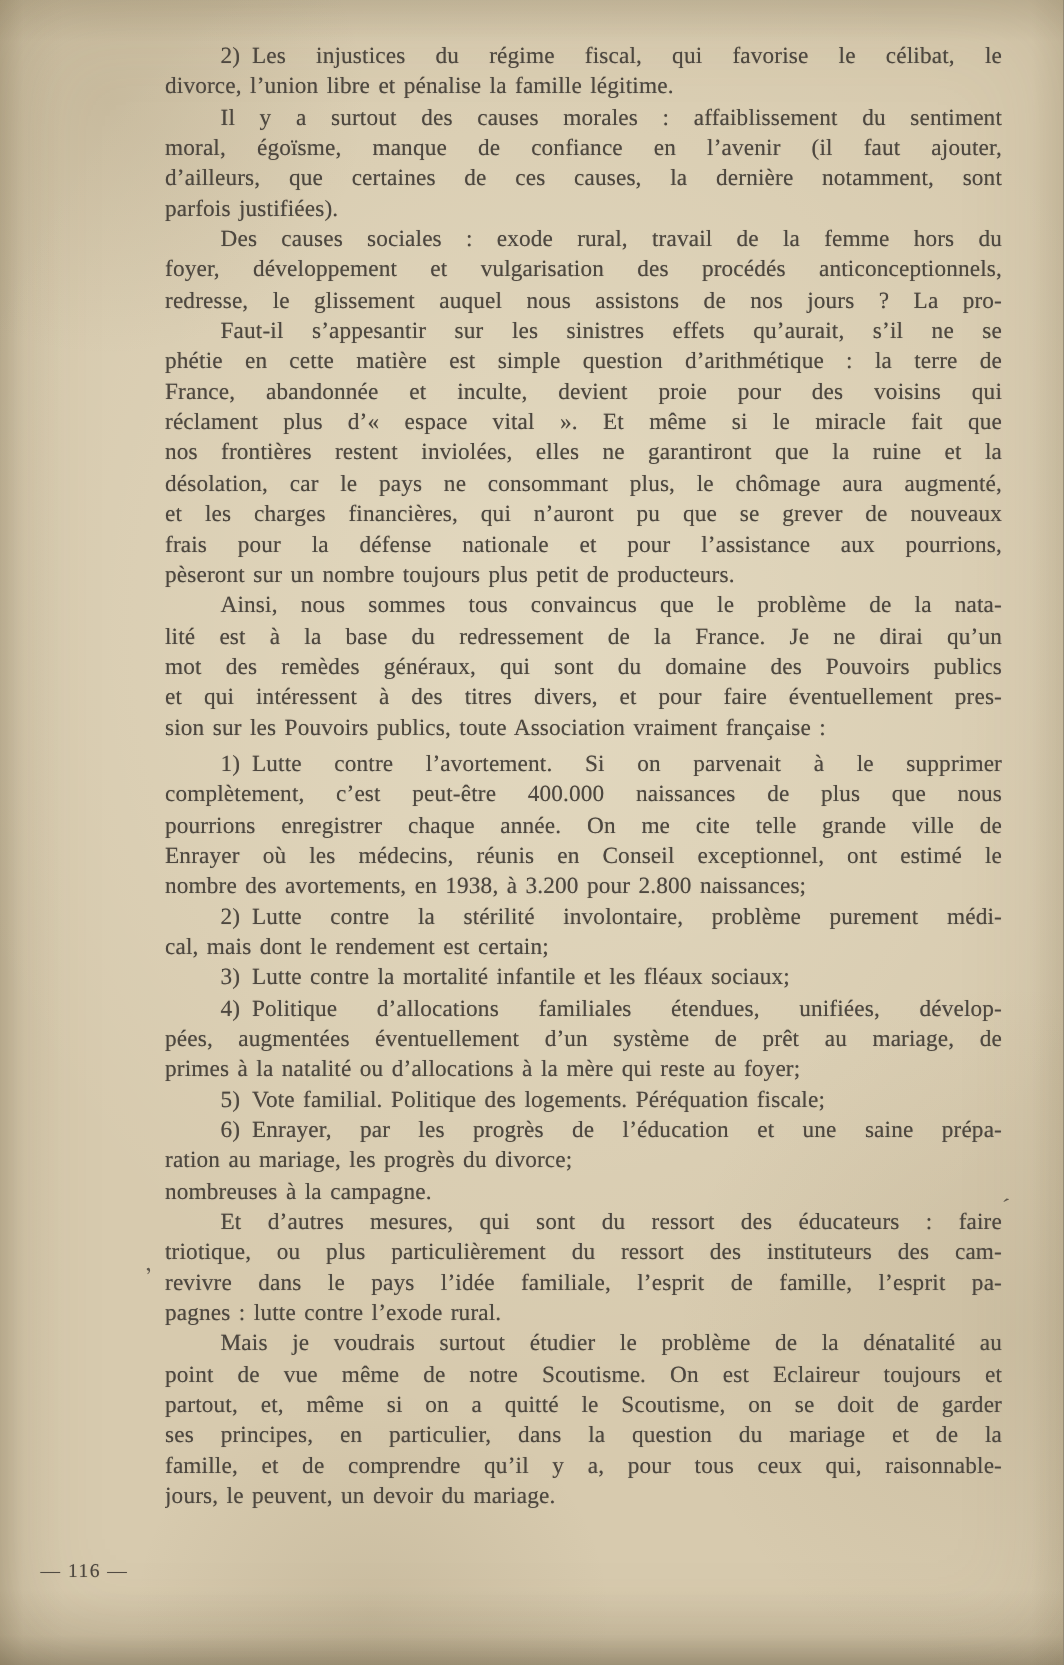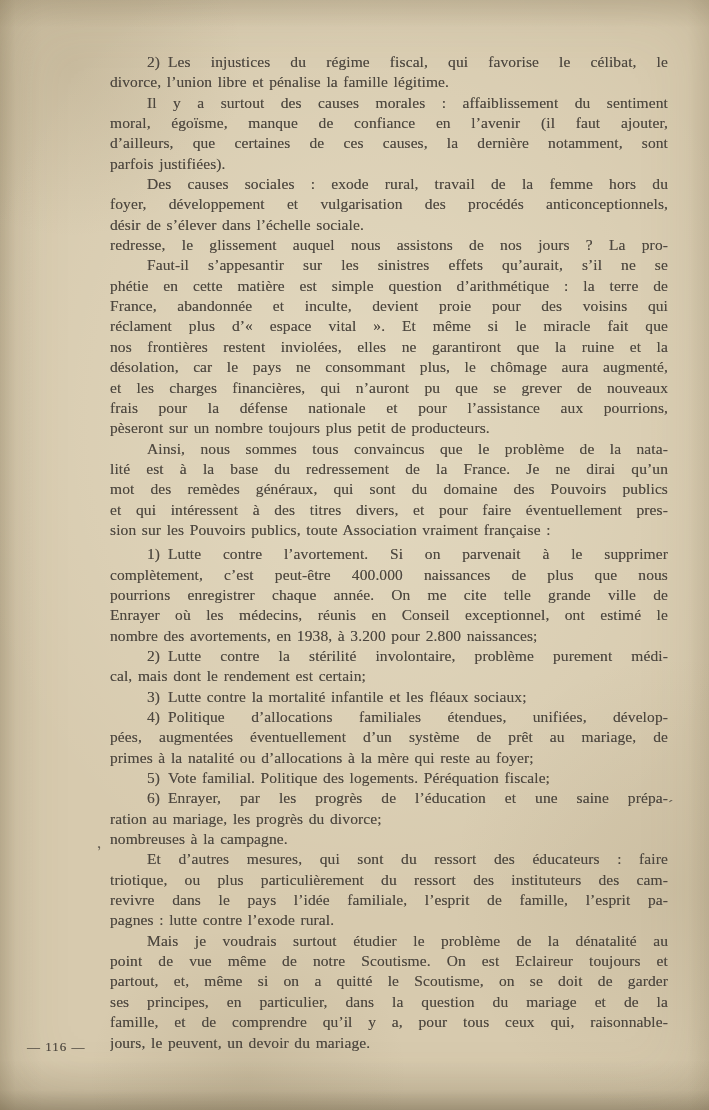--- a/index.html
+++ b/index.html
@@ -17,7 +17,7 @@
       var(--paper,#d7caae);
     box-shadow: inset 0 0 70px rgba(112,96,62,0.18);
   }
-  .text-block{position:absolute;left:110px;top:52px;width:558px;}
+  .text-block{position:absolute;left:110px;top:28px;width:558px;}
   .para{margin:0;}
   .para:nth-child(6){margin-top:4px;}
   .line{

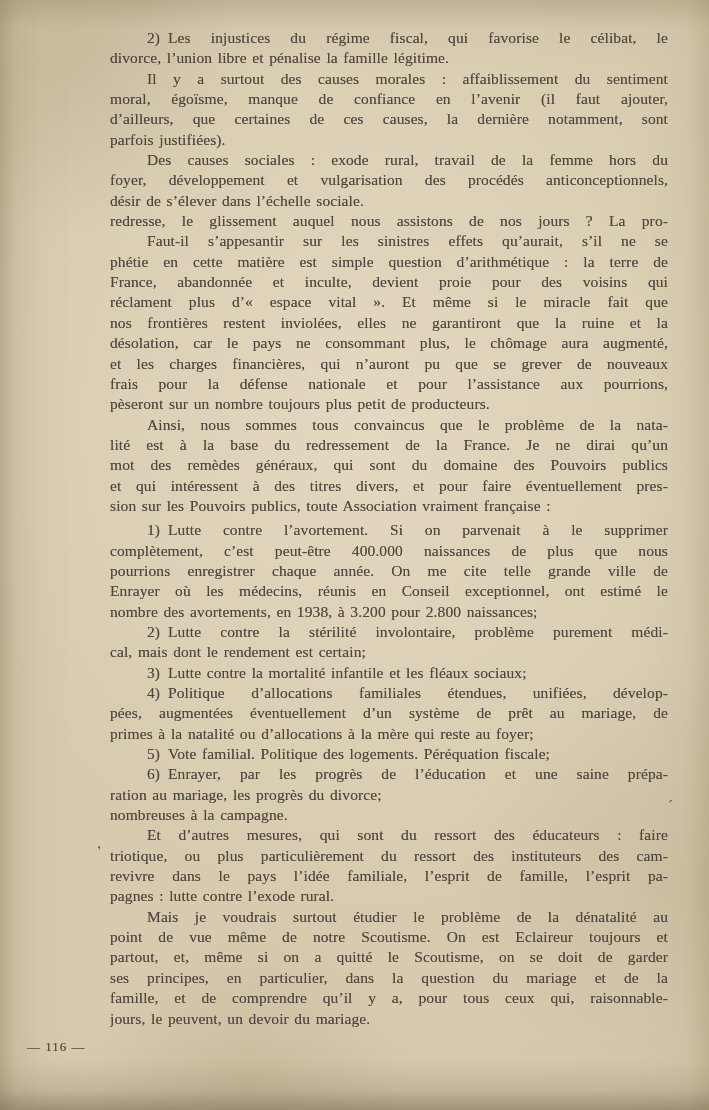--- a/index.html
+++ b/index.html
@@ -54,7 +54,6 @@
       <div class="para">
         <div class="line first">Des causes sociales : exode rural, travail de la femme hors du</div>
         <div class="line">foyer, développement et vulgarisation des procédés anticonceptionnels,</div>
-        <div class="line last">désir de s’élever dans l’échelle sociale.</div>
       </div>
       <div class="para">
         <div class="line">redresse, le glissement auquel nous assistons de nos jours ? La pro-</div>

